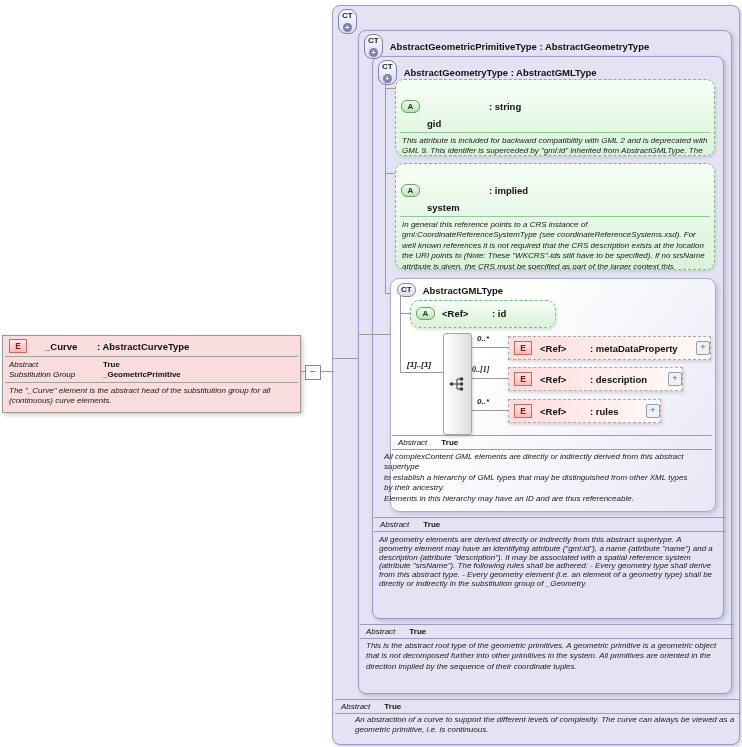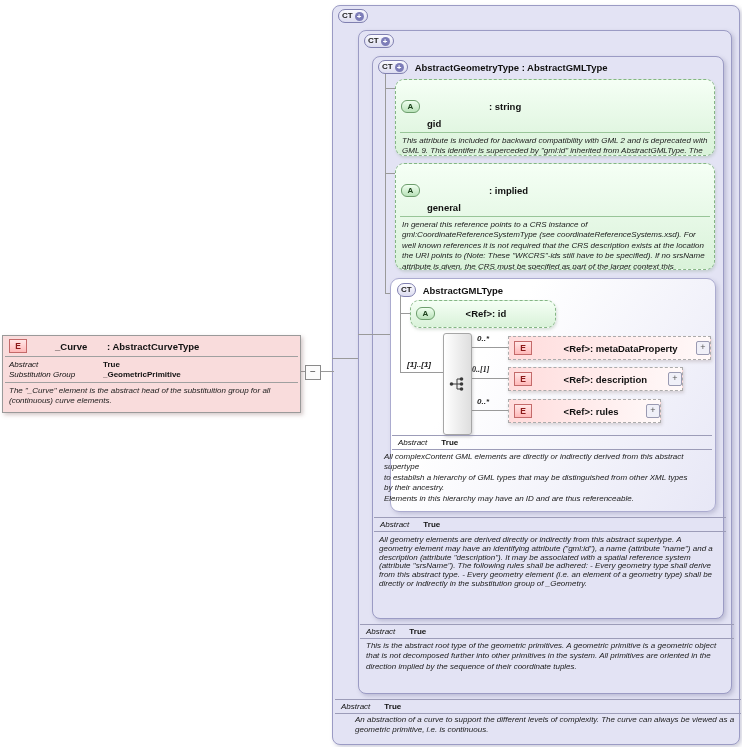--- a/index.html
+++ b/index.html
@@ -19,7 +19,7 @@
   .ct-icon{
     display:inline-flex;align-items:center;gap:2px;border:1px solid #8080b0;
     background:linear-gradient(#fbfbff,#dcdcf0);border-radius:8px;
-    padding:1px 3px;font-size:8px;font-weight:bold;color:#222;line-height:10px;
+    padding:1px 3px;font-size:8px;font-weight:bold;color:#222;line-height:10px;flex-direction:column;
   }
   .ct-plus{
     display:inline-block;width:9px;height:9px;border-radius:50%;

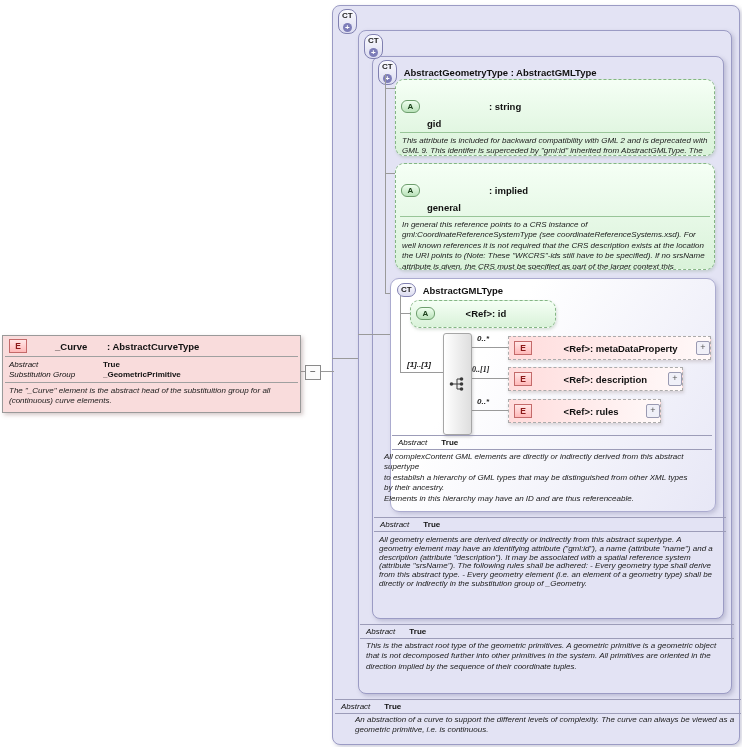--- a/index.html
+++ b/index.html
@@ -120,6 +120,7 @@
         <span>CT</span>
         <span class="ct-plus">+</span>
       </span>
+    <span>AbstractGeometricPrimitiveType : AbstractGeometryType</span>
   </div>
   <div class="panel-header" style="left:378px;top:60px;">
     <span class="ct-icon">

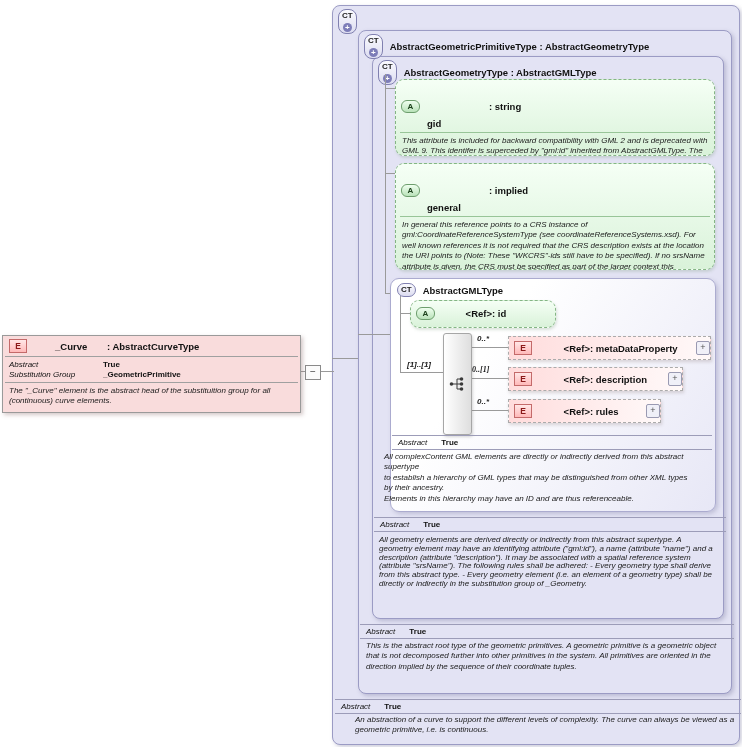--- a/index.html
+++ b/index.html
@@ -151,7 +151,7 @@
   <div class="attr-box" style="left:395px;top:163px;width:318px;height:105px;">
     <div class="attr-head">
       <span class="a-icon">A</span>
-      <span class="attr-name">general</span>
+      <span class="attr-name">system</span>
       <span>: implied</span>
     </div>
     <div class="attr-sep"></div>

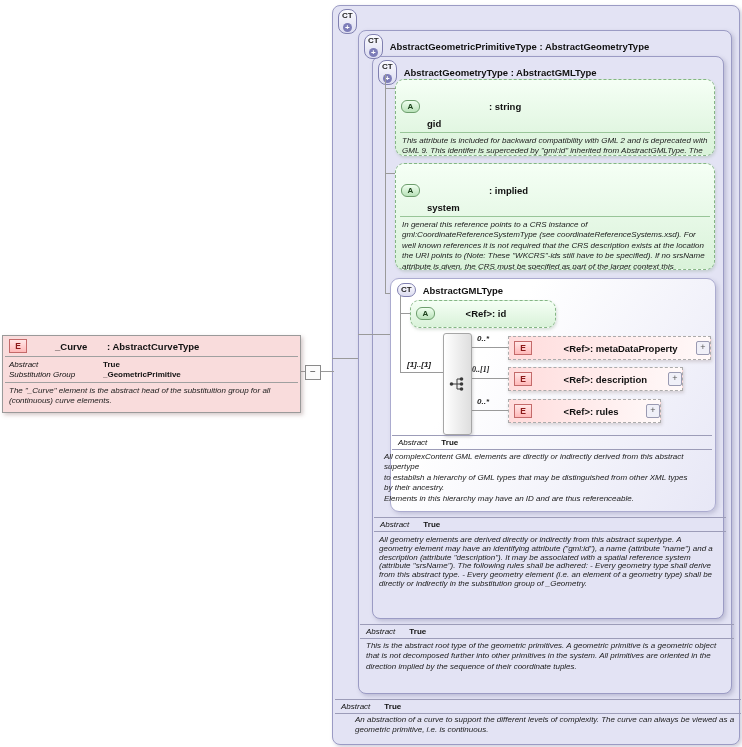--- a/index.html
+++ b/index.html
@@ -55,7 +55,7 @@
     background:linear-gradient(#ffe7e7,#ffb9b9);font-size:8.5px;font-weight:bold;
     text-align:center;line-height:12px;color:#8b1a1a;flex:0 0 auto;
   }
-  .ref-name{min-width:50px;text-align:right;}
+  .ref-name{min-width:50px;}
   .plusbox{
     position:absolute;width:12px;height:12px;border:1px solid #9a9ab2;background:#f0f0f8;
     font-size:9px;line-height:11px;text-align:center;color:#555;border-radius:2px;

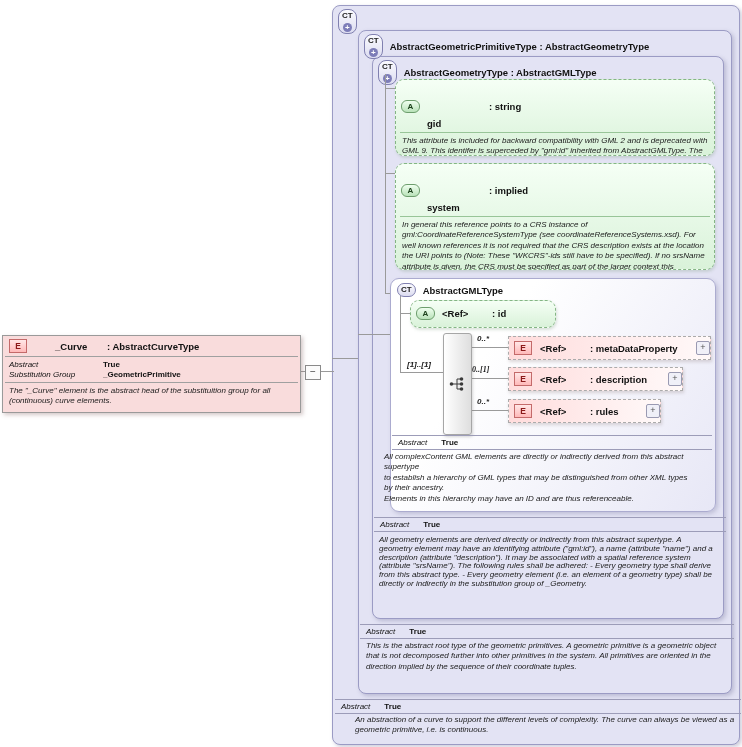--- a/index.html
+++ b/index.html
@@ -89,7 +89,7 @@
     border:1px solid #9a9a9a;box-shadow:2px 2px 4px rgba(150,120,120,.4);
   }
   .gelem-head{display:flex;align-items:center;padding:3px 6px;font-weight:bold;font-size:9.5px;}
-  .gelem-head .gname{min-width:52px;margin-left:20px;}
+  .gelem-head .gname{min-width:52px;margin-left:10px;}
   .gelem-sep{border-top:1px solid #a0a0a0;margin:0 2px;}
   .prop-row{display:flex;font-size:8px;padding:1px 6px 0 6px;}
   .prop-row .plbl{font-style:italic;width:94px;flex:0 0 auto;}

